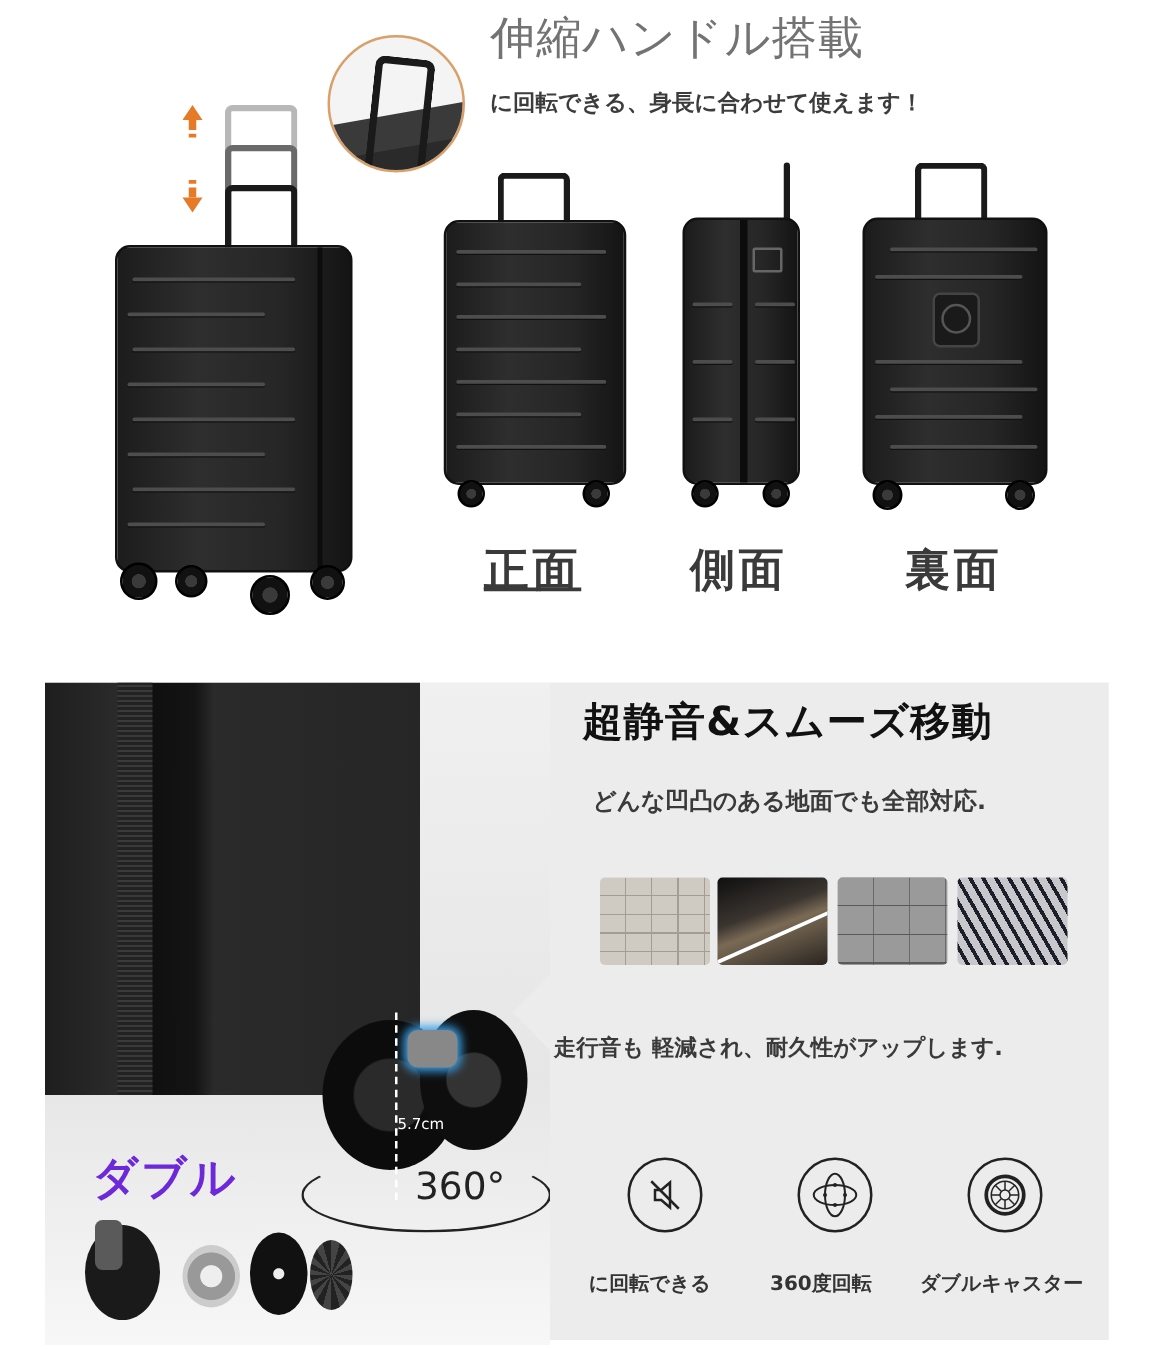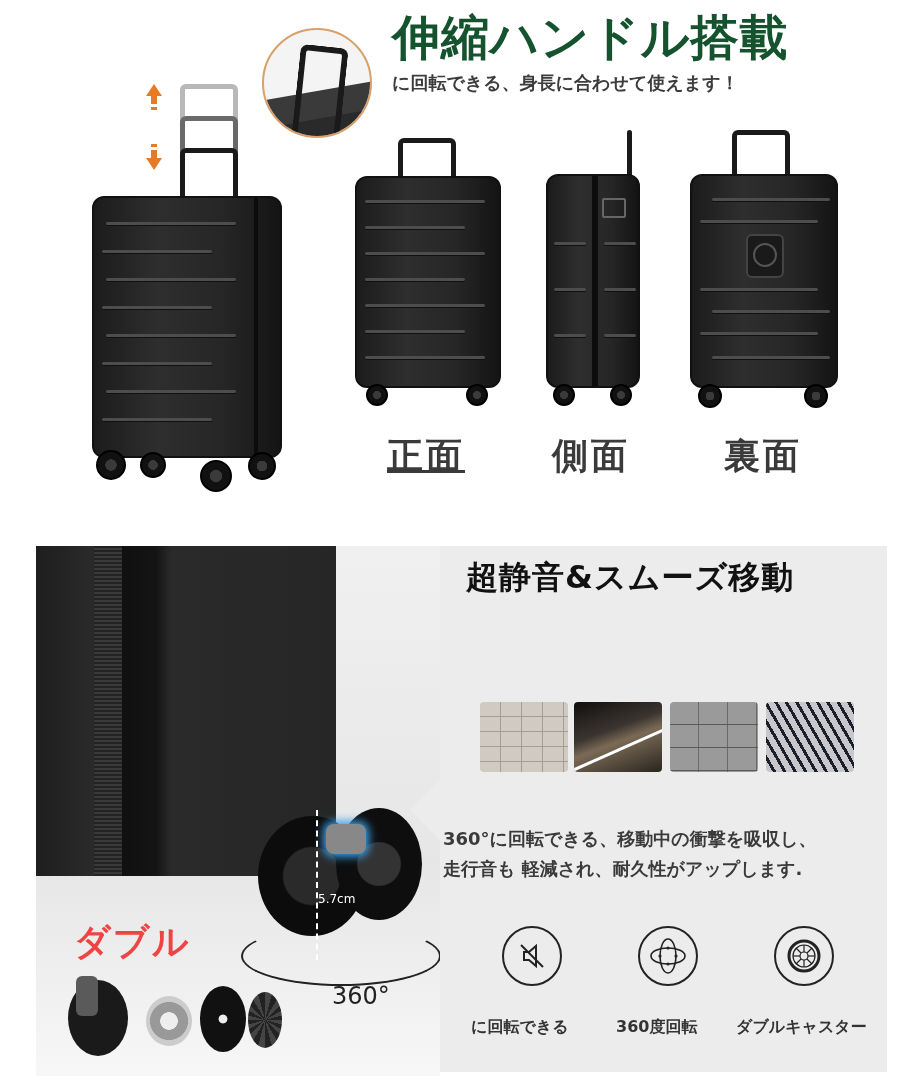--- a/index.html
+++ b/index.html
@@ -10,7 +10,7 @@
 
   
   .top-title {
-    left: 392px; top: 6px; font-size: 48px; font-weight: bold; color: #14532d;
+    left: 392px; top: 6px; font-size: 36px; font-weight: normal; color: #737373;
     letter-spacing: 1px; white-space: nowrap;
   }
   .top-desc {

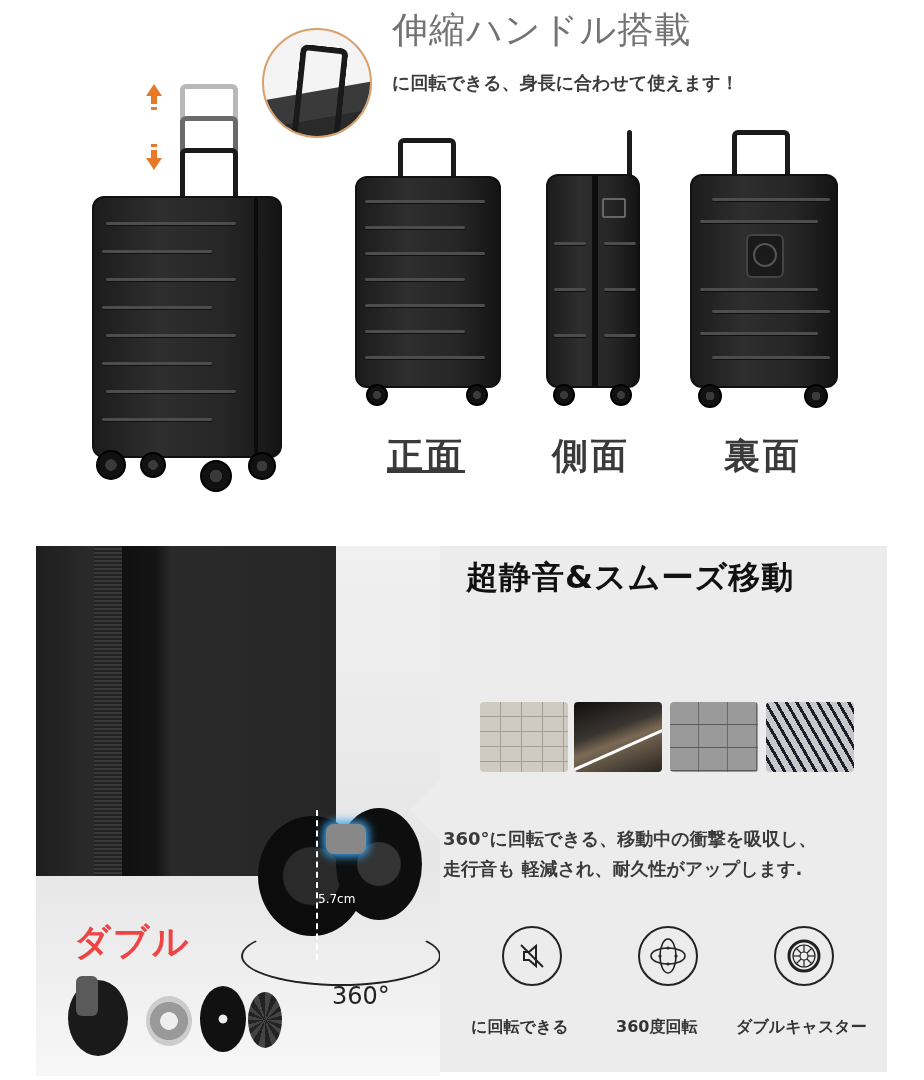--- a/index.html
+++ b/index.html
@@ -208,6 +208,7 @@
 
   <h2 class="abs feature-title">超静音&amp;スムーズ移動</h2>
   <div class="abs feature-desc">
+    <div>どんな凹凸のある地面でも全部対応.</div>
   </div>
 
   <div class="abs surface" style="left:480px; background:repeating-linear-gradient(90deg,#cfcac2 0 20px,#a39d94 20px 21px),#cfcac2;">

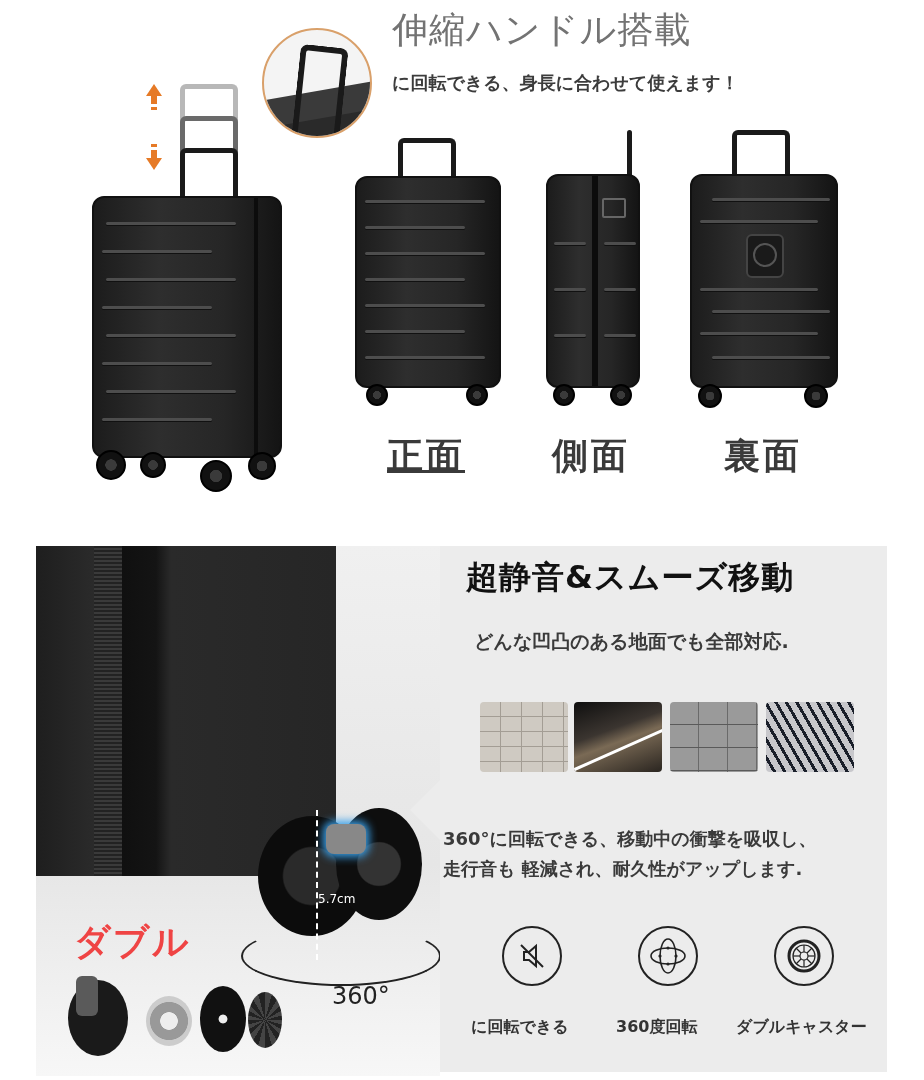--- a/index.html
+++ b/index.html
@@ -223,7 +223,6 @@
   <div class="abs surface" style="left:766px; background:repeating-linear-gradient(60deg,#c8c8cc 0 6px,#1a1f2a 6px 9px);"></div>
 
   <div class="abs wheel-desc">
-    <div>360°に回転できる、移動中の衝撃を吸収し、</div>
     <div>走行音も 軽減され、耐久性がアップします.</div>
   </div>
 

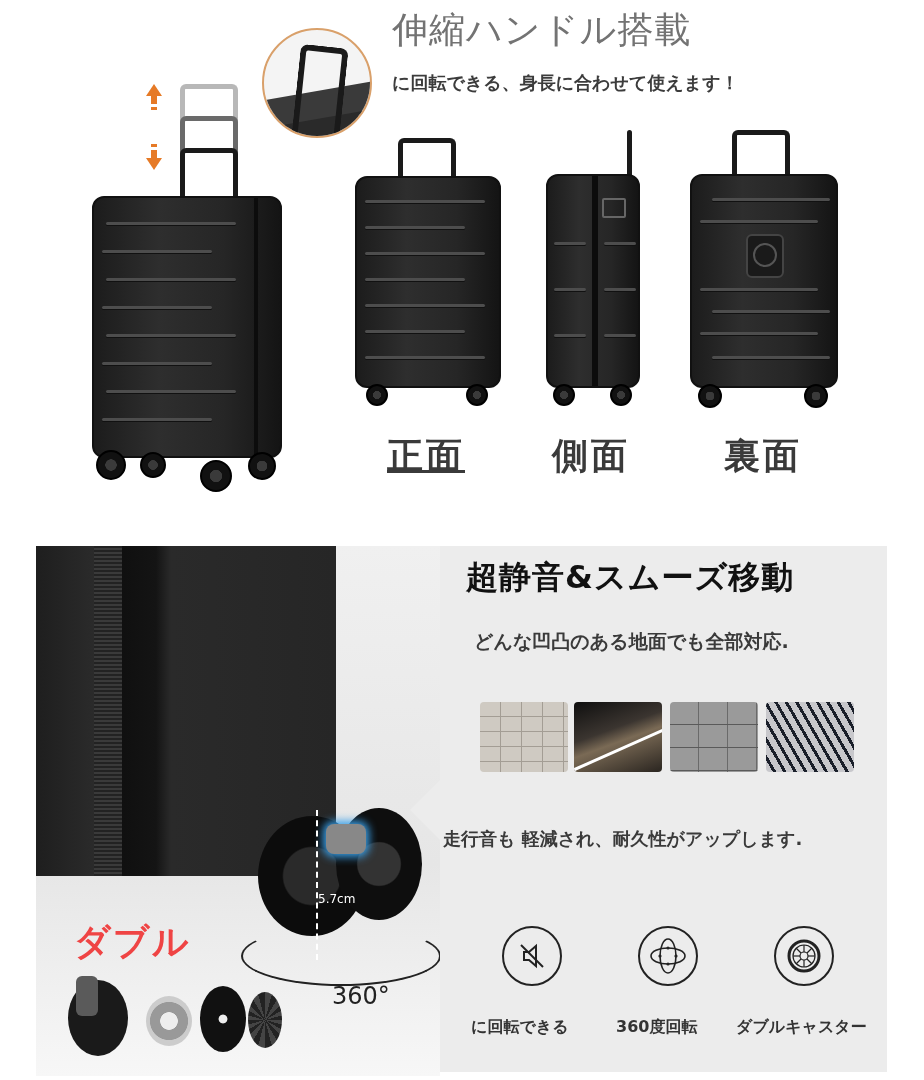--- a/index.html
+++ b/index.html
@@ -77,7 +77,7 @@
     top: 1017px; font-size: 16px; font-weight: bold; color: #333; white-space: nowrap; text-align: center;
   }
 
-  .double-label { left: 74px; top: 918px; font-size: 36px; color: #ef4444; font-weight: bold; letter-spacing: 2px; }
+  .double-label { left: 74px; top: 918px; font-size: 36px; color: #6d28d9; font-weight: bold; letter-spacing: 2px; }
   .size-label { left: 318px; top: 892px; font-size: 12px; color: #fff; }
   .deg-label { left: 332px; top: 982px; font-size: 24px; color: #222; }
 </style>

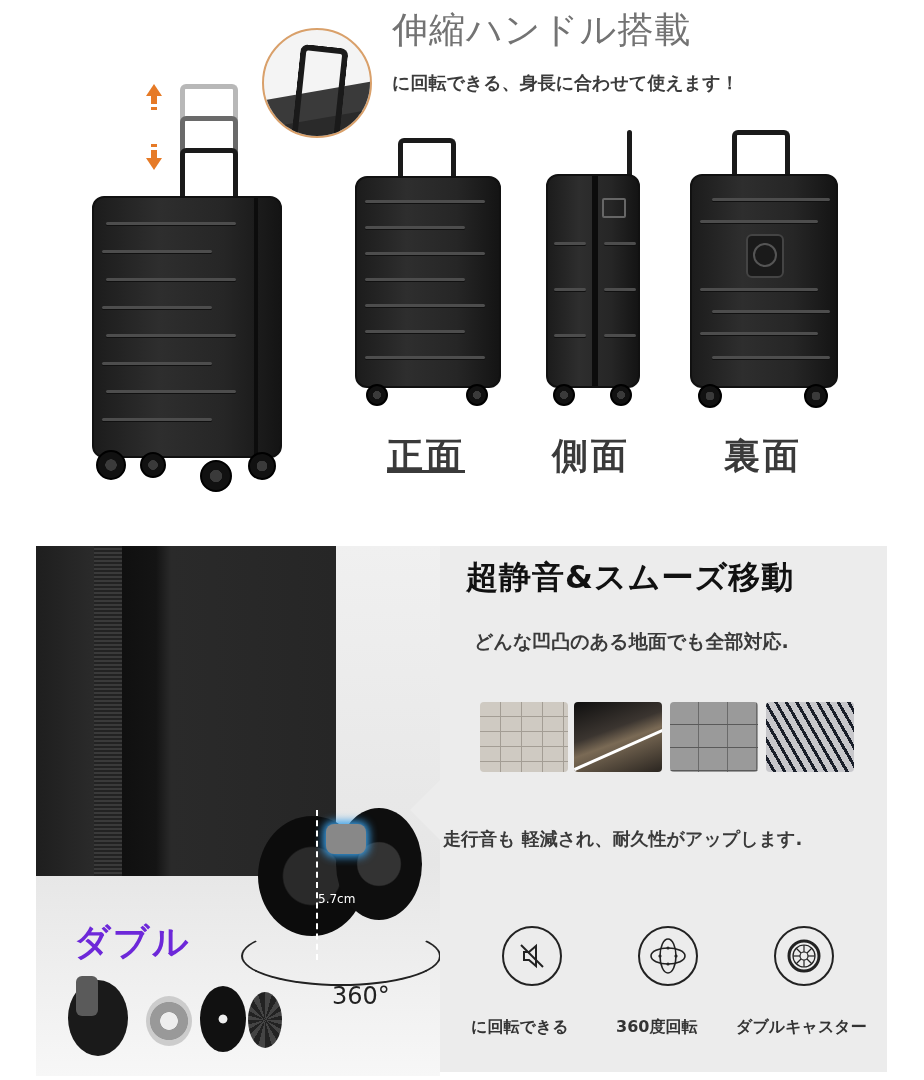--- a/index.html
+++ b/index.html
@@ -79,7 +79,7 @@
 
   .double-label { left: 74px; top: 918px; font-size: 36px; color: #6d28d9; font-weight: bold; letter-spacing: 2px; }
   .size-label { left: 318px; top: 892px; font-size: 12px; color: #fff; }
-  .deg-label { left: 332px; top: 982px; font-size: 24px; color: #222; }
+  .deg-label { left: 332px; top: 932px; font-size: 30px; color: #222; }
 </style>
 </head>
 <body>

